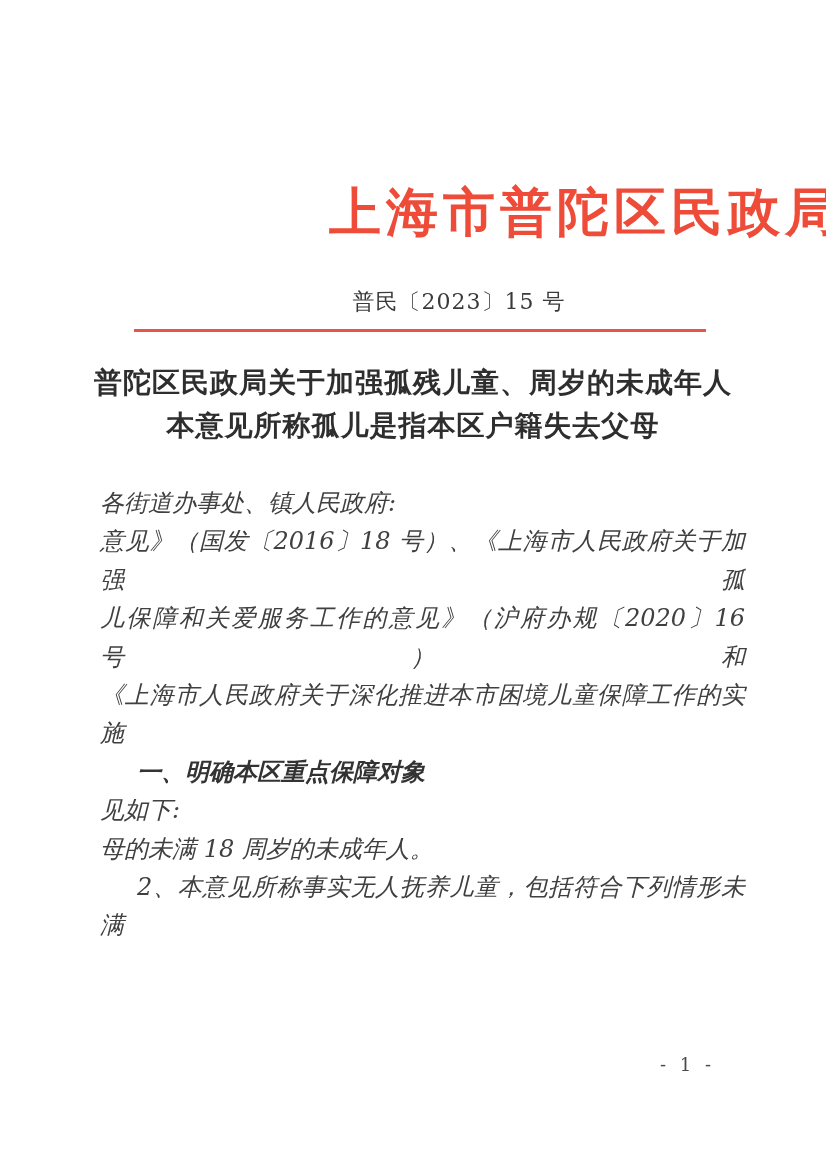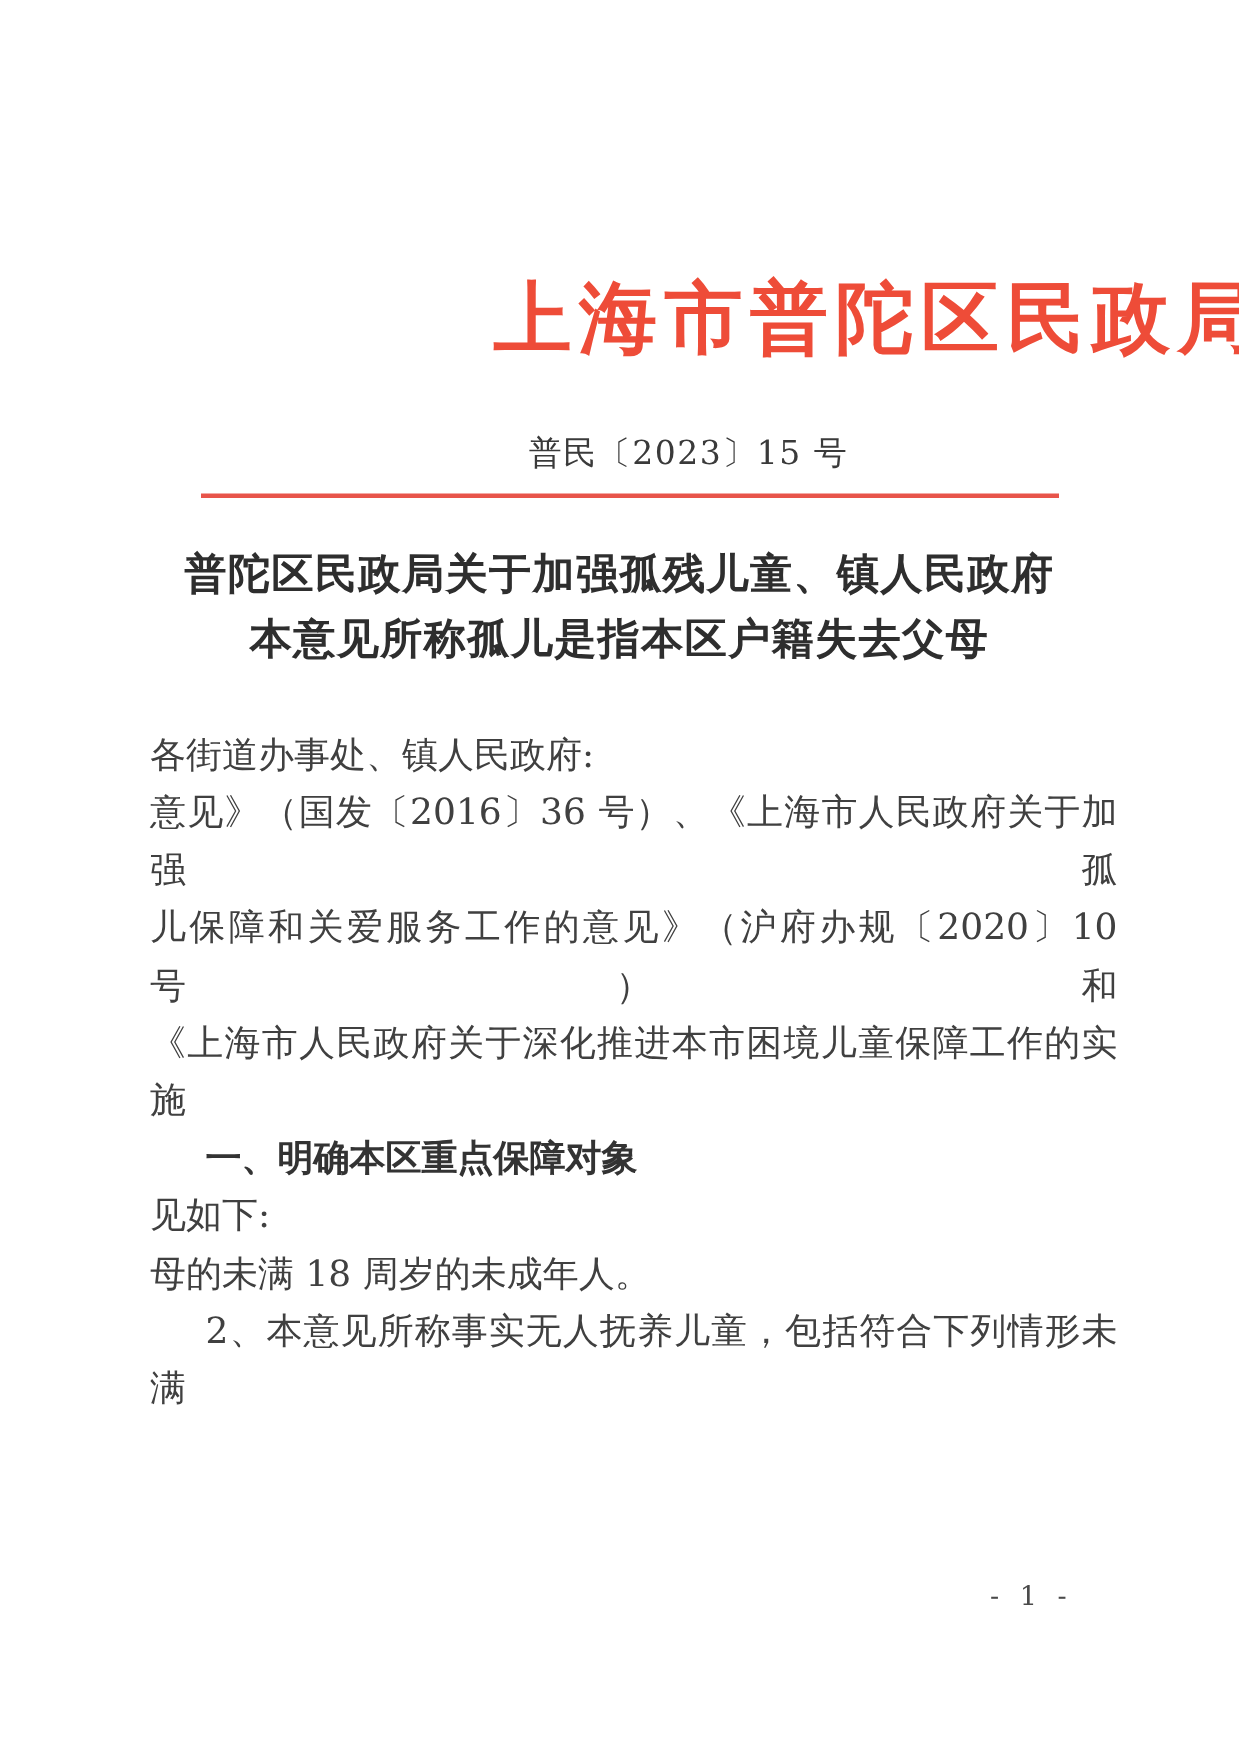--- a/index.html
+++ b/index.html
@@ -91,7 +91,7 @@
   <div class="red-rule"></div>
 
   <div class="doc-title">
-    <div>普陀区民政局关于加强孤残儿童、镇人民政府</div>
+    <div>普陀区民政局关于加强孤残儿童、周岁的未成年人</div>
     <div>本意见所称孤儿是指本区户籍失去父母</div>
   </div>
 

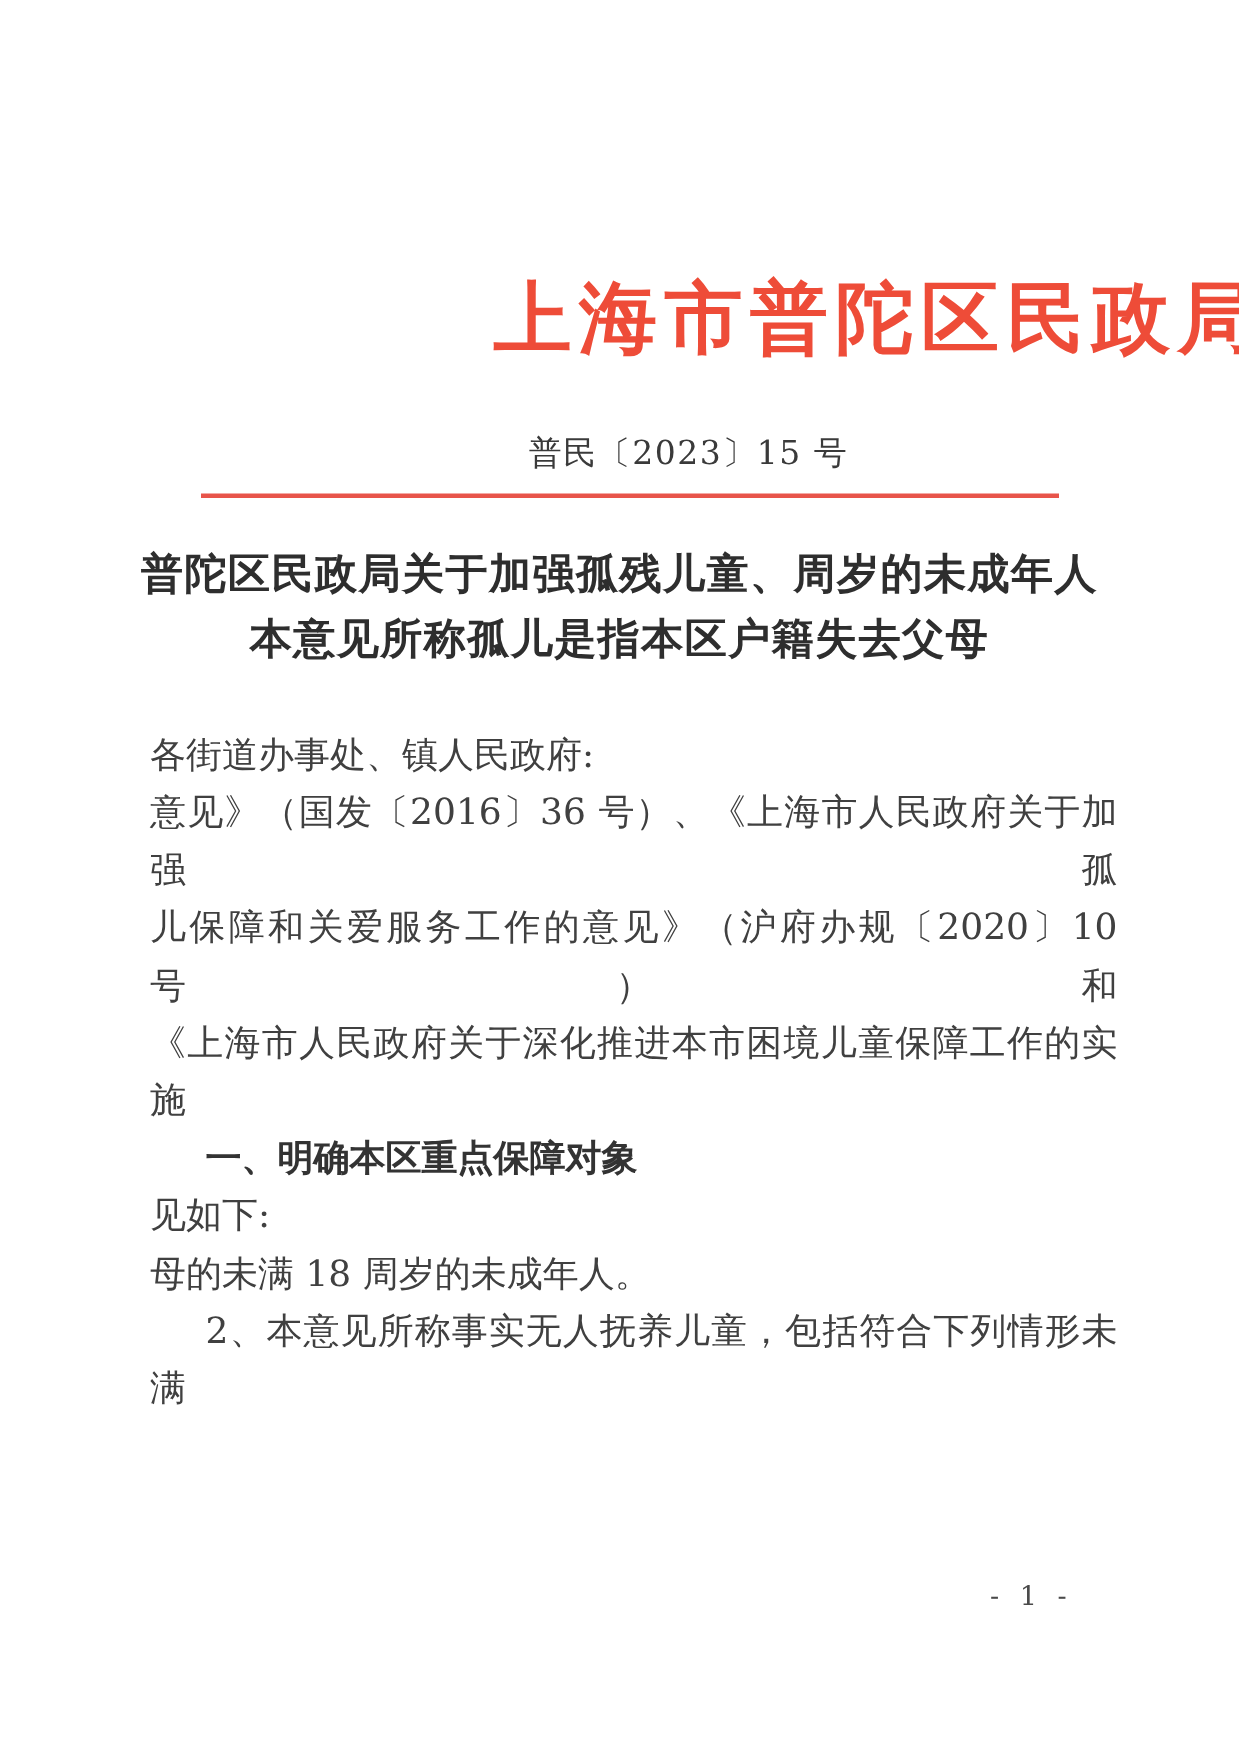--- a/index.html
+++ b/index.html
@@ -60,7 +60,7 @@
     line-height: 38.4px;
     color: #404040;
   }
-  .ln { min-height: 38.4px; }
+  .ln { min-height: 38.4px; font-style: italic; }
   .j  { text-align: justify; text-align-last: justify; }
   .ind { text-indent: 37px; }
   .heading {

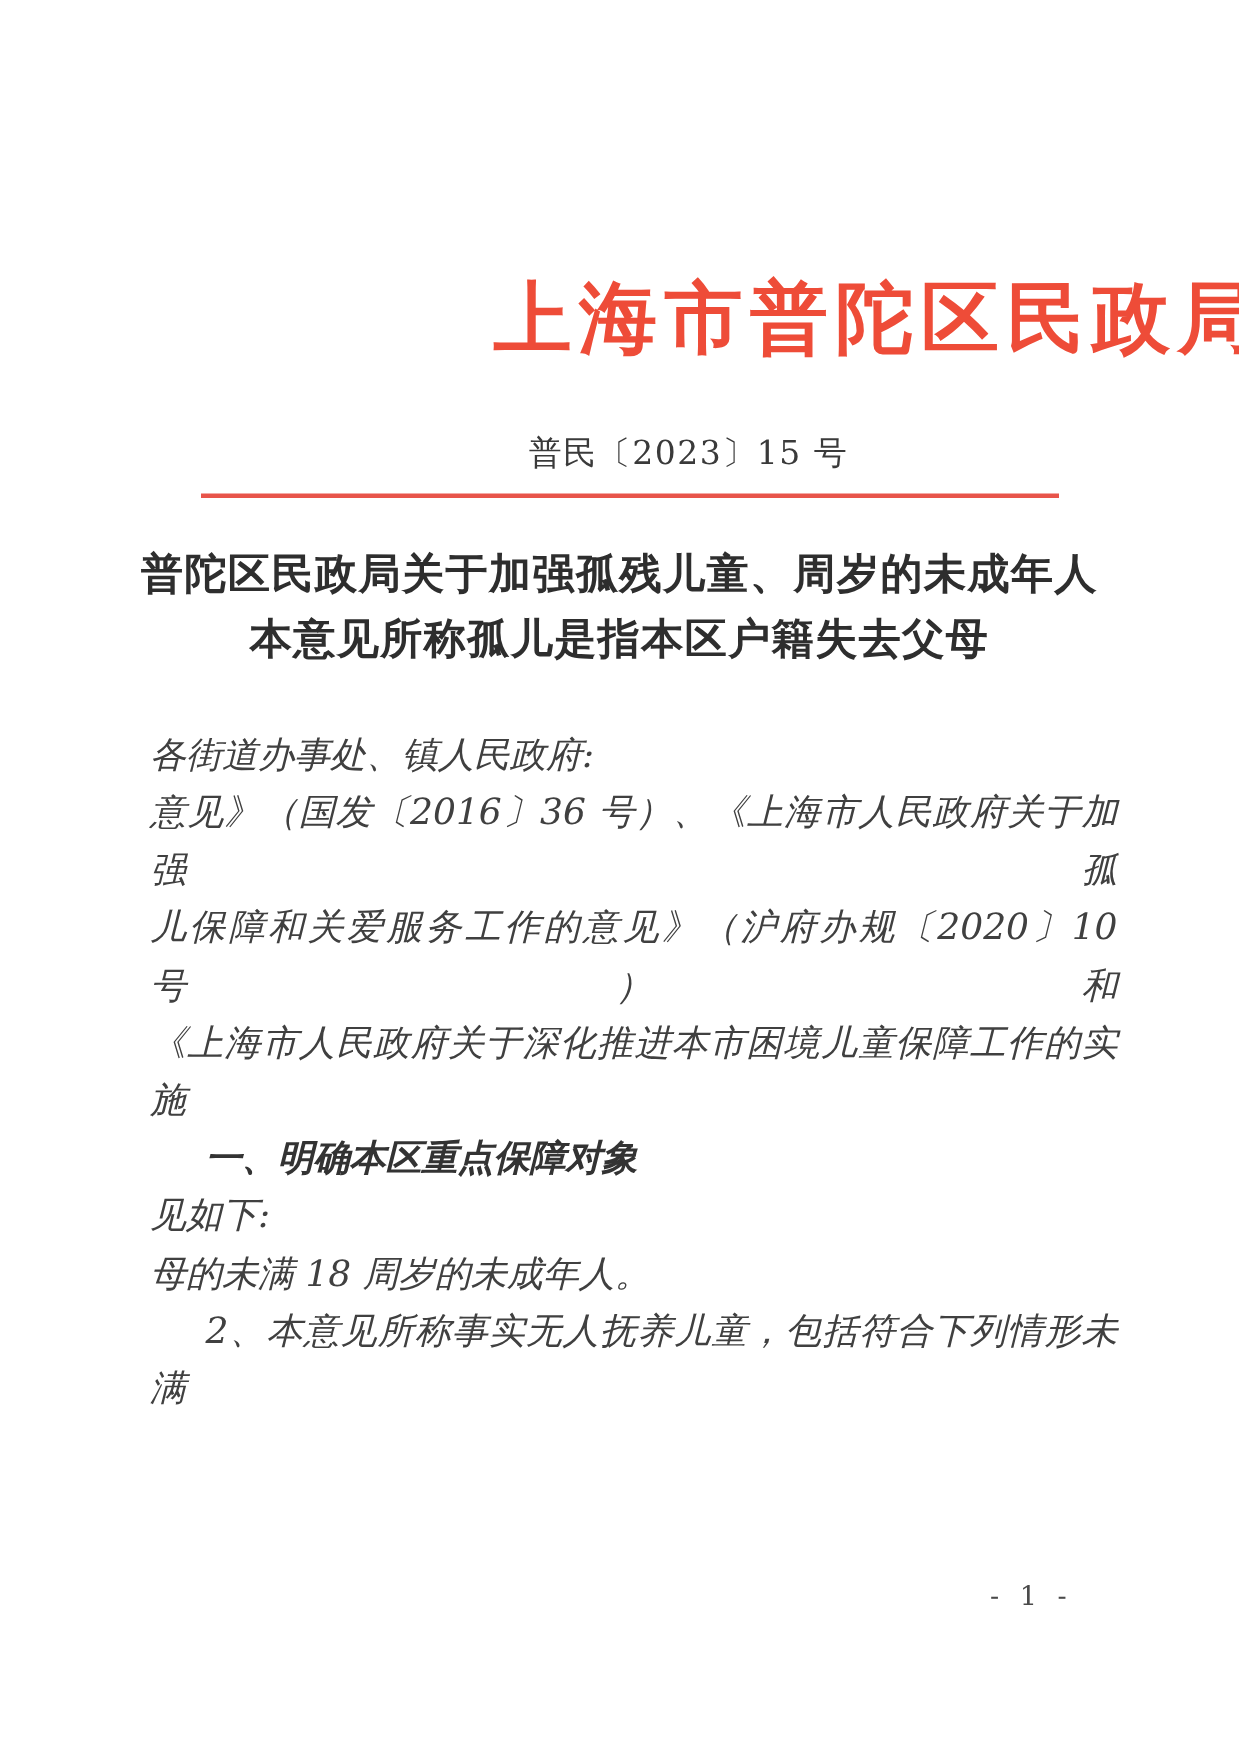--- a/index.html
+++ b/index.html
@@ -99,7 +99,7 @@
 
     <div class="ln">各街道办事处、镇人民政府:</div>
 
-    <div class="ln j">意见》（国发〔2016〕36 号）、《上海市人民政府关于加强孤</div>
+    <div class="ln j">意见》（国发〔2016〕18 号）、《上海市人民政府关于加强孤</div>
     <div class="ln j">儿保障和关爱服务工作的意见》（沪府办规〔2020〕10 号）和</div>
     <div class="ln j">《上海市人民政府关于深化推进本市困境儿童保障工作的实施</div>
     <div class="ln heading ind">一、明确本区重点保障对象</div>

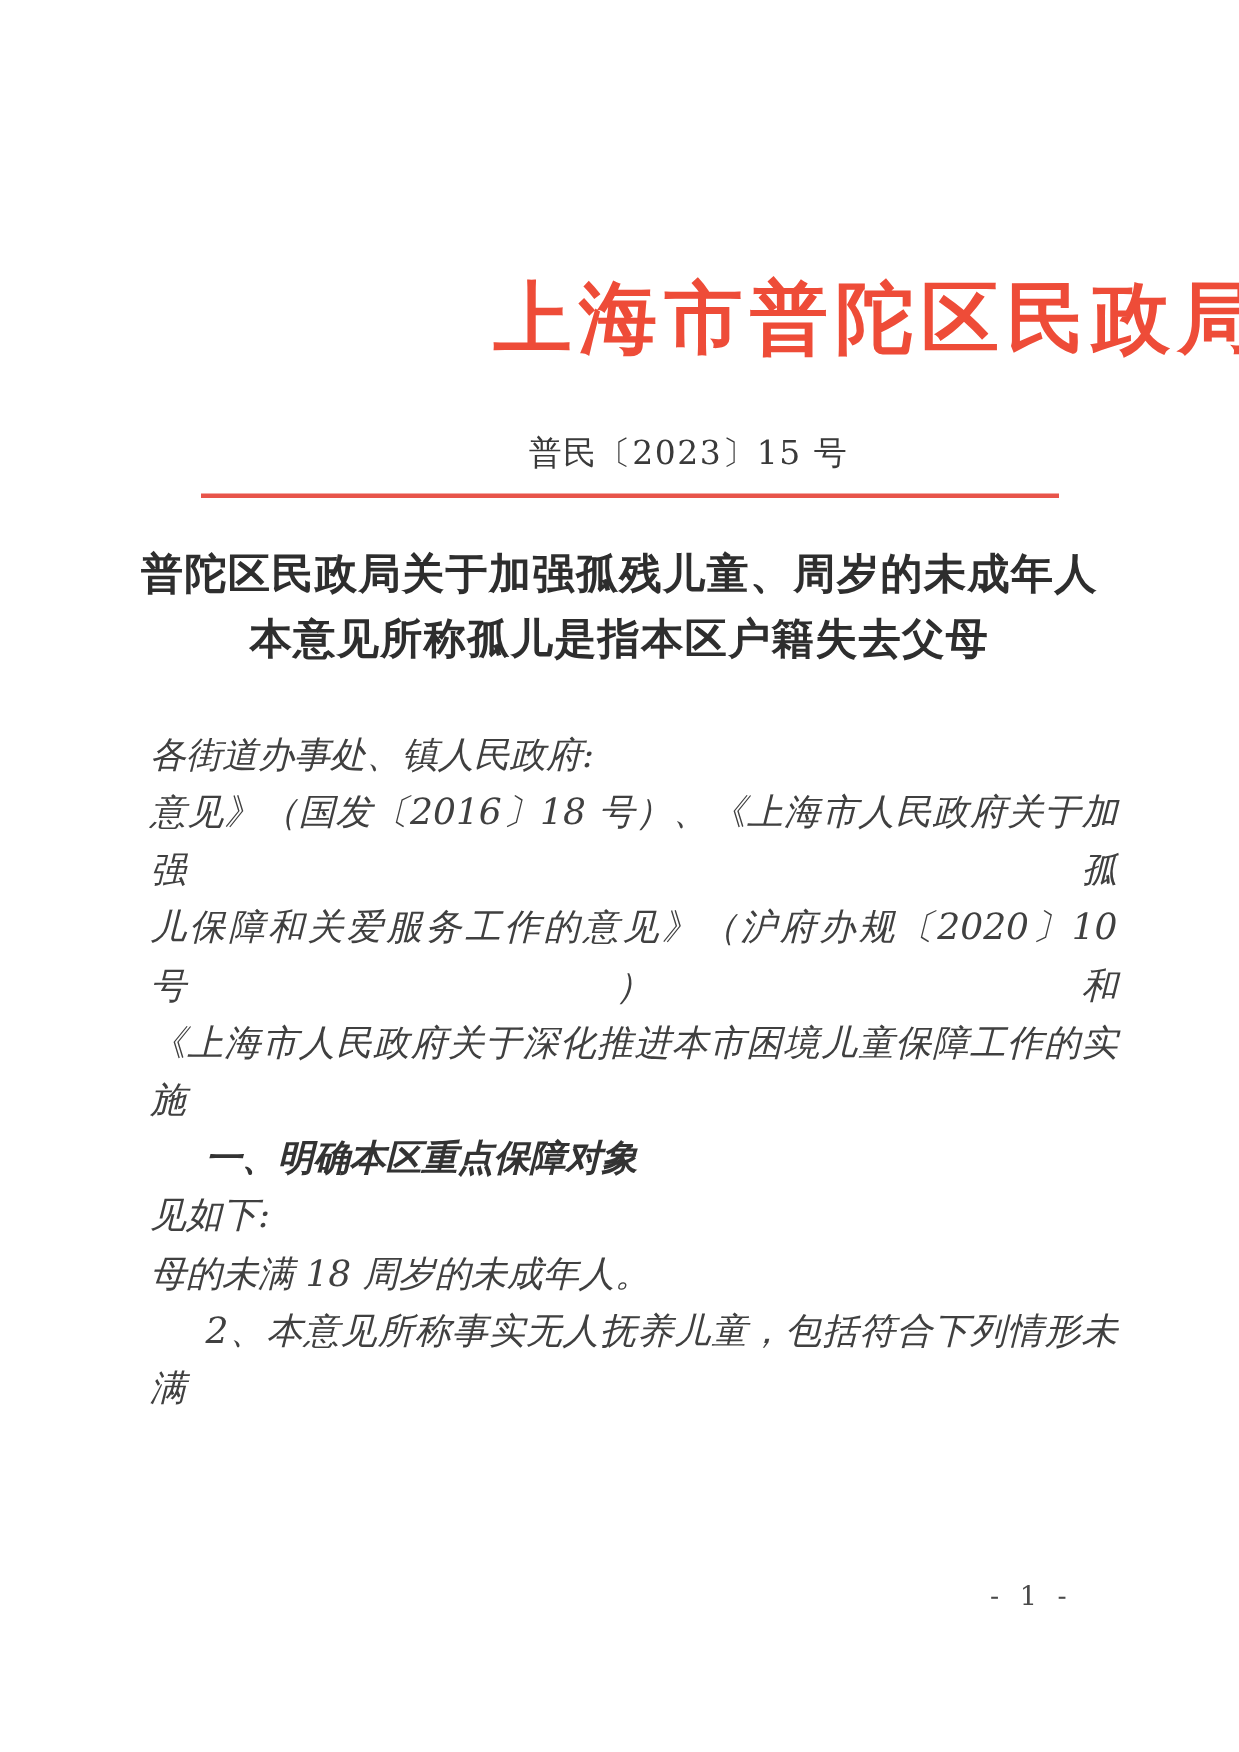--- a/index.html
+++ b/index.html
@@ -100,7 +100,7 @@
     <div class="ln">各街道办事处、镇人民政府:</div>
 
     <div class="ln j">意见》（国发〔2016〕18 号）、《上海市人民政府关于加强孤</div>
-    <div class="ln j">儿保障和关爱服务工作的意见》（沪府办规〔2020〕10 号）和</div>
+    <div class="ln j">儿保障和关爱服务工作的意见》（沪府办规〔2020〕16 号）和</div>
     <div class="ln j">《上海市人民政府关于深化推进本市困境儿童保障工作的实施</div>
     <div class="ln heading ind">一、明确本区重点保障对象</div>
 

